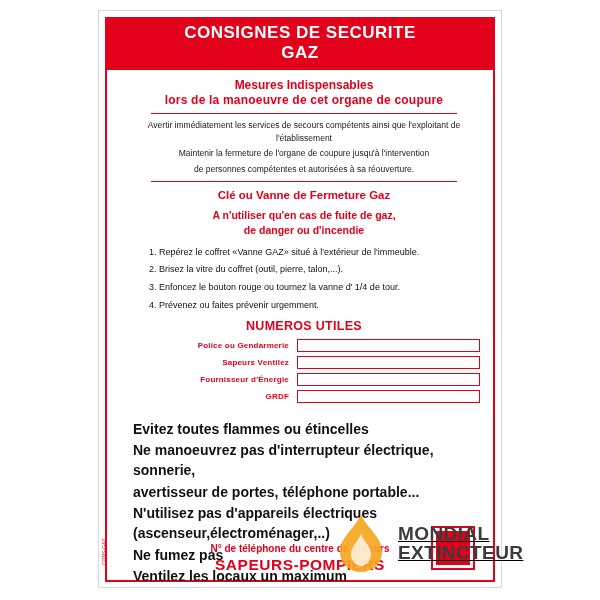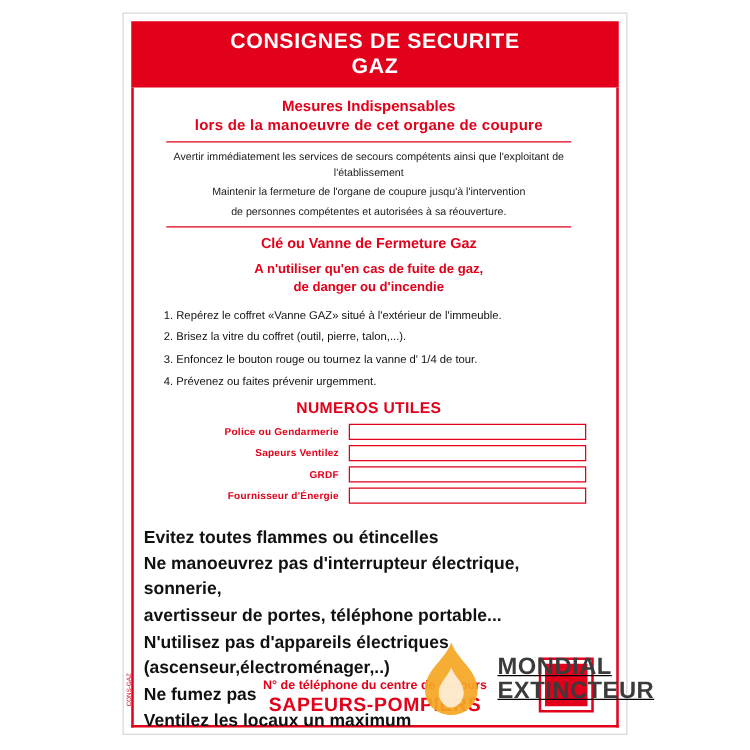--- a/index.html
+++ b/index.html
@@ -61,7 +61,7 @@
   .body-box {
     border: 2px solid #e2001a;
     border-top: none;
-    padding: 8px 10px 6px 0;
+    padding: 8px 10px 6px 18px;
     box-sizing: border-box;
     height: calc(100% - 52px);
     position: relative;

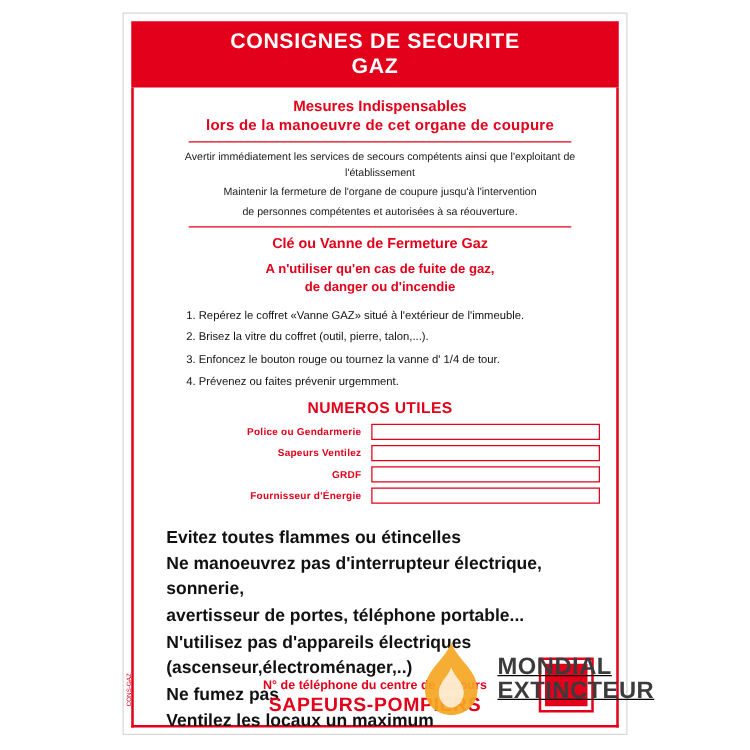--- a/index.html
+++ b/index.html
@@ -297,11 +297,11 @@
             <input class="field-input" type="text" value="" style="">
           </div>
           <div class="field-row">
-            <div class="field-label">GRDF</div>
+            <div class="field-label">Fournisseur d'Énergie</div>
             <input class="field-input" type="text" value="" style="">
           </div>
           <div class="field-row">
-            <div class="field-label">Fournisseur d'Énergie</div>
+            <div class="field-label">GRDF</div>
             <input class="field-input" type="text" value="" style="">
           </div>
         </div>

